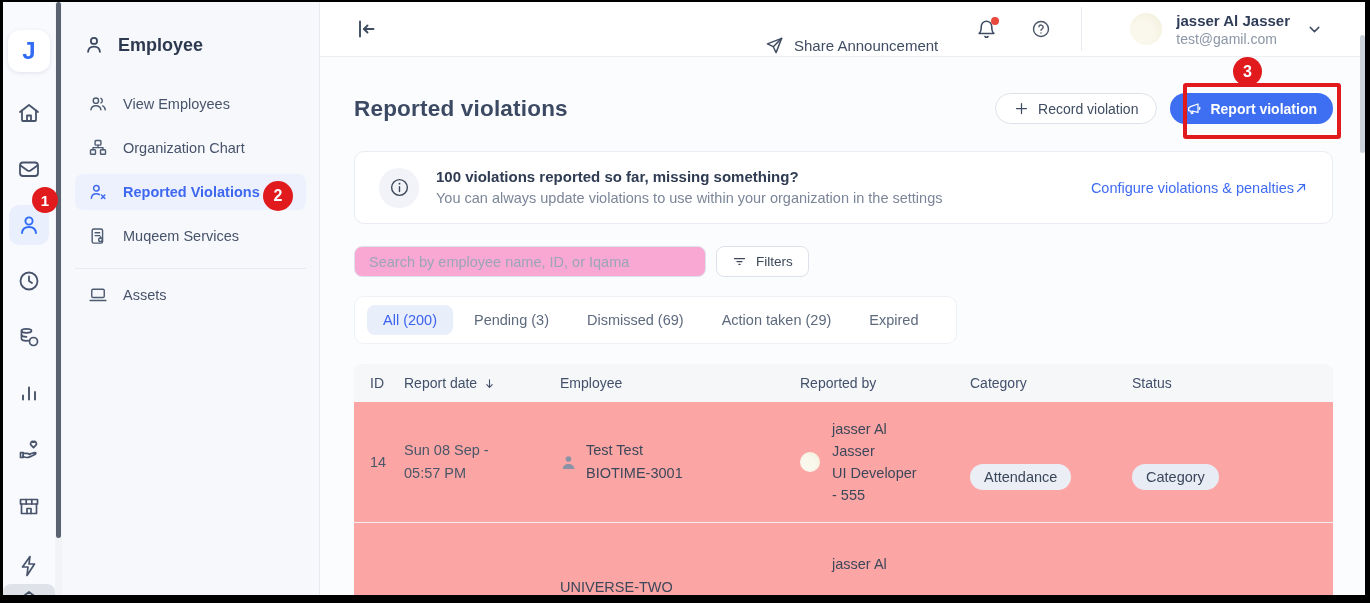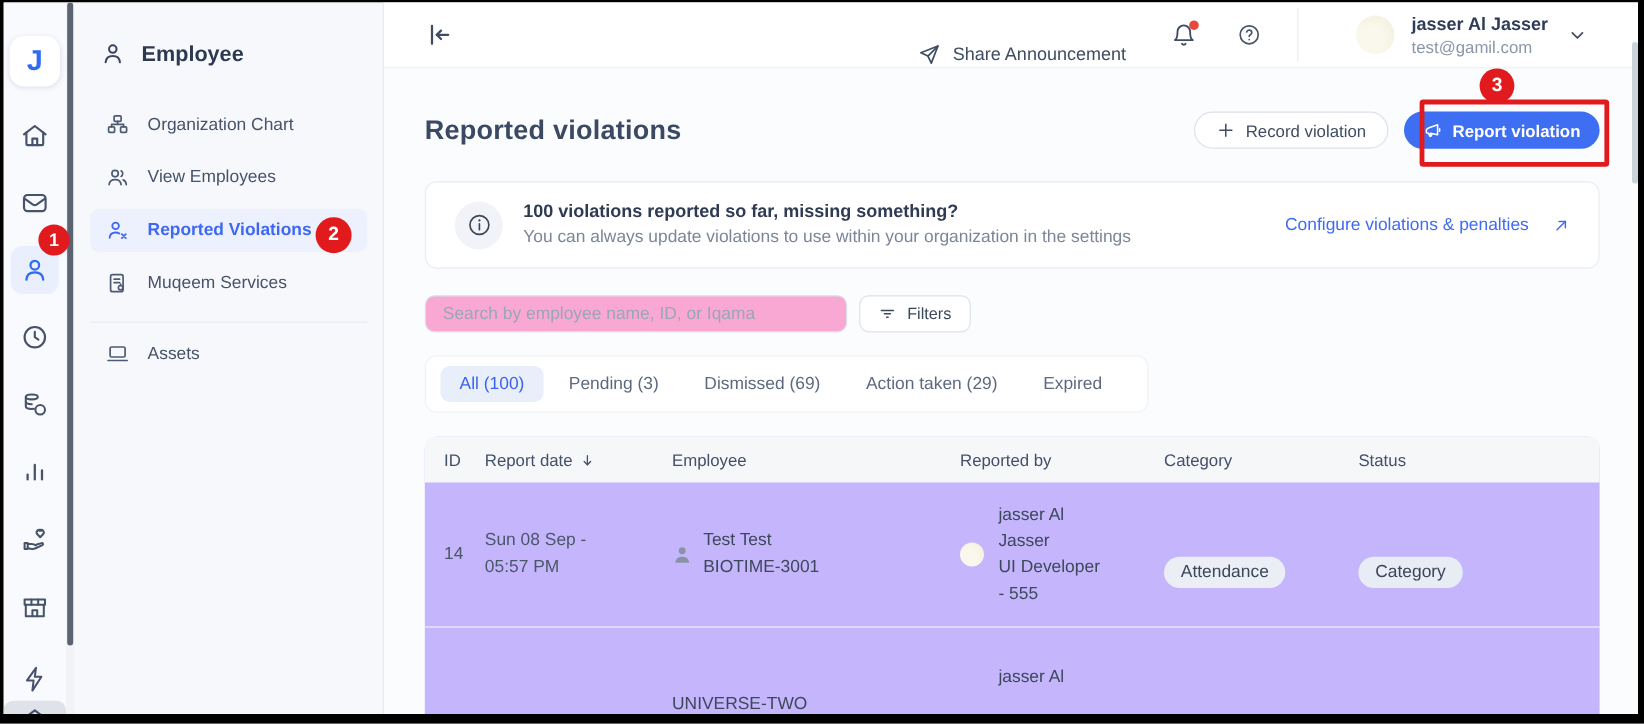--- a/index.html
+++ b/index.html
@@ -270,21 +270,21 @@
     <div class="sb-list">
       <div class="sb-item">
         <svg viewBox="0 0 24 24" fill="none" stroke="currentColor" stroke-width="1.7" stroke-linecap="round" stroke-linejoin="round">
+            <circle cx="9.5" cy="8" r="3.2"></circle>
+            <path d="M3.5 19c.3-3.2 2.6-5 6-5s5.7 1.8 6 5"></path>
+            <path d="M15.5 5.2a3.2 3.2 0 0 1 0 5.6"></path>
+            <path d="M17.5 14.3c2 .7 3 2.2 3.2 4.7"></path>
+          </svg>
+        <span>View Employees</span>
+      </div>
+      <div class="sb-item">
+        <svg viewBox="0 0 24 24" fill="none" stroke="currentColor" stroke-width="1.7" stroke-linecap="round" stroke-linejoin="round">
             <rect x="8.5" y="3" width="7" height="5.5" rx="1"></rect>
             <path d="M12 8.5v3M6 14v-2.5h12V14"></path>
             <rect x="3" y="14" width="6" height="5.5" rx="1"></rect>
             <rect x="15" y="14" width="6" height="5.5" rx="1"></rect>
           </svg>
         <span>Organization Chart</span>
-      </div>
-      <div class="sb-item">
-        <svg viewBox="0 0 24 24" fill="none" stroke="currentColor" stroke-width="1.7" stroke-linecap="round" stroke-linejoin="round">
-            <circle cx="9.5" cy="8" r="3.2"></circle>
-            <path d="M3.5 19c.3-3.2 2.6-5 6-5s5.7 1.8 6 5"></path>
-            <path d="M15.5 5.2a3.2 3.2 0 0 1 0 5.6"></path>
-            <path d="M17.5 14.3c2 .7 3 2.2 3.2 4.7"></path>
-          </svg>
-        <span>View Employees</span>
       </div>
       <div class="sb-item active">
         <svg viewBox="0 0 24 24" fill="none" stroke="currentColor" stroke-width="1.8" stroke-linecap="round" stroke-linejoin="round">

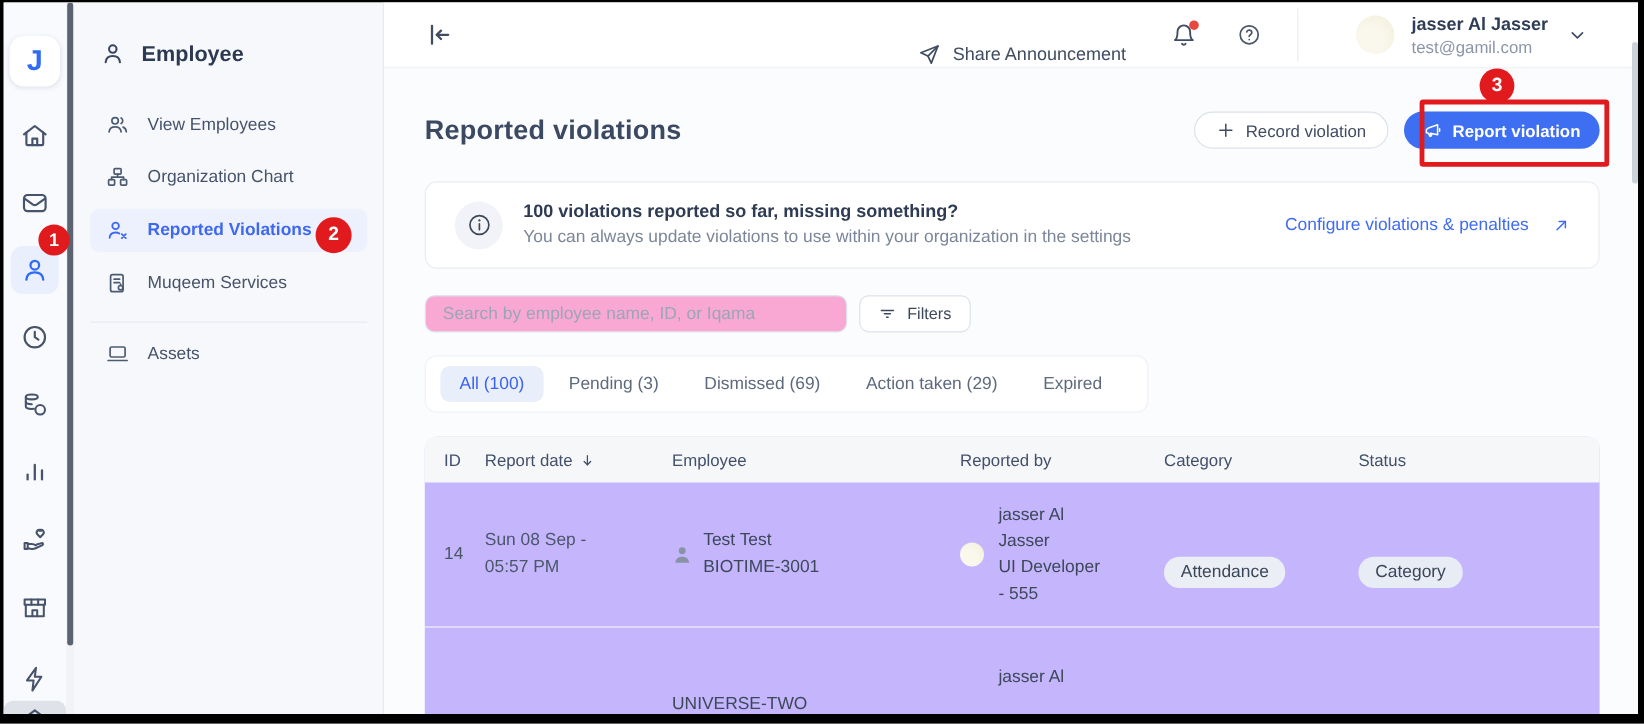--- a/index.html
+++ b/index.html
@@ -114,7 +114,7 @@
   .banner-title { font-size:15px; font-weight:700; color:#2e3b52; line-height:21px; }
   .banner-sub { font-size:14.5px; color:#7b8698; line-height:22px; }
   .banner-link {
-    margin-left:auto; display:flex; align-items:center; gap:20px;
+    margin-left:auto; display:flex; align-items:center; gap:0;
     color:#3f6bf2; font-size:14.5px; cursor:pointer; white-space:nowrap;
   }
   .banner-link svg { width:14px; height:14px; }

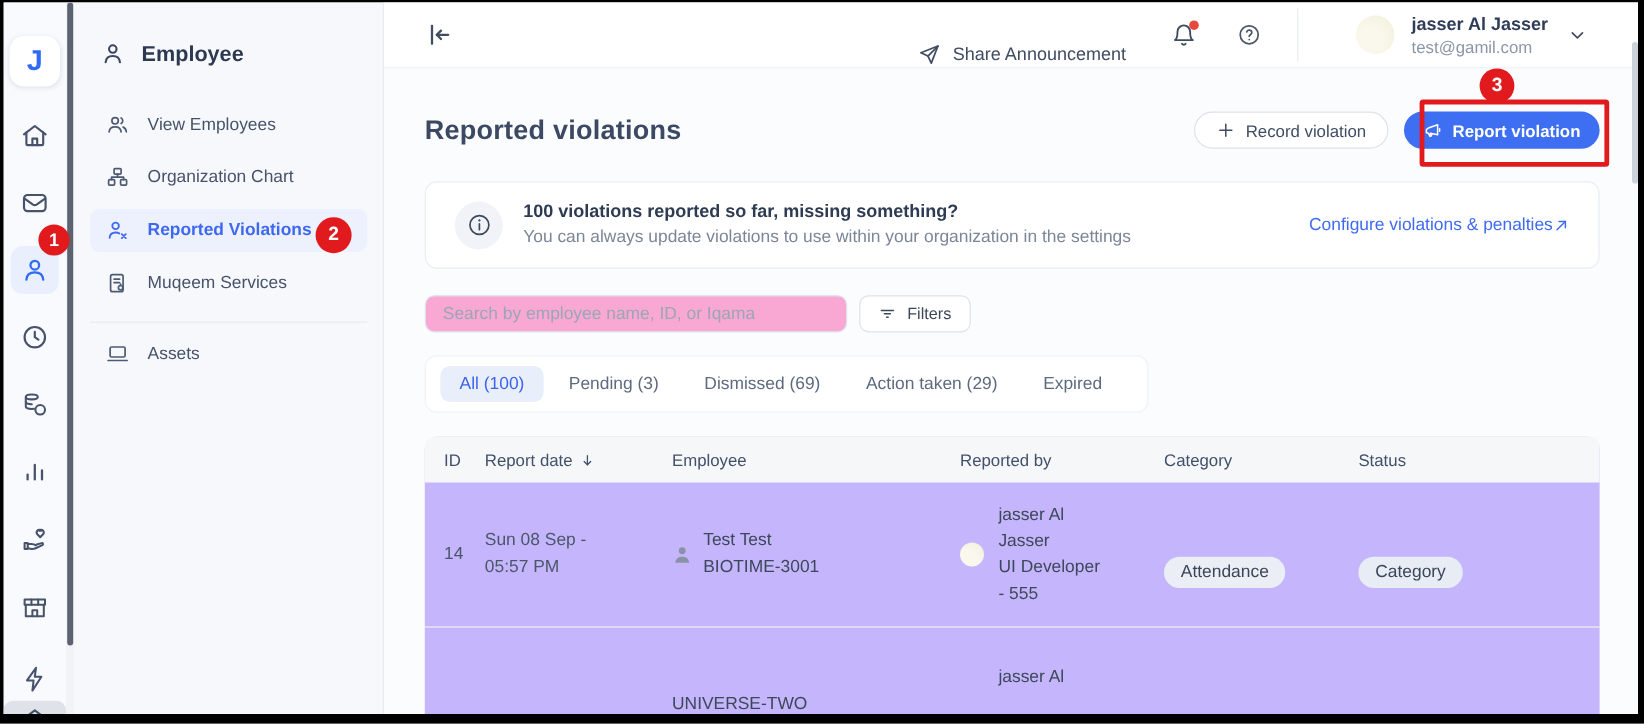--- a/index.html
+++ b/index.html
@@ -413,7 +413,7 @@
       </div>
 
       <div class="tabs">
-        <div class="tab active">All (100)</div>
+        <div class="tab active">All (200)</div>
         <div class="tab">Pending (3)</div>
         <div class="tab">Dismissed (69)</div>
         <div class="tab">Action taken (29)</div>

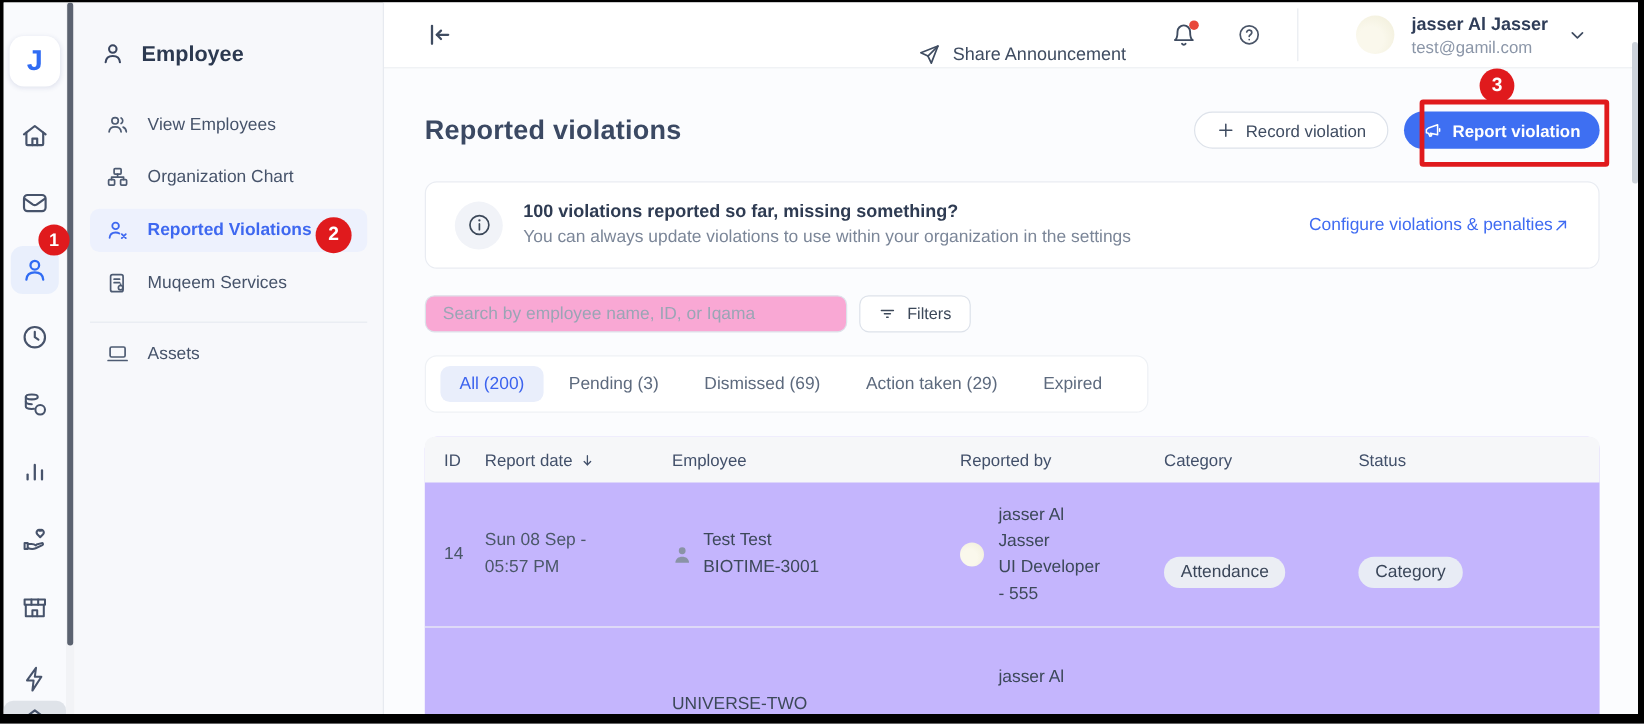--- a/index.html
+++ b/index.html
@@ -139,7 +139,7 @@
   .tab { padding:7px 17px; font-size:14.5px; color:#5d6a7e; cursor:pointer; border-radius:8px; white-space:nowrap; }
   .tab.active { background:#e9eefb; color:#3c63ee; padding:7px 16px; }
 
-  .table { margin-top:20px; background:#c4b5fd; border-radius:10px 10px 0 0; }
+  .table { margin-top:20px; background:#fca5a5; border-radius:10px 10px 0 0; }
   .thead {
     display:flex; align-items:center; height:38px; background:#f6f7f9; border-radius:8px 8px 0 0;
     font-size:14px; color:#42506a; font-weight:500;

